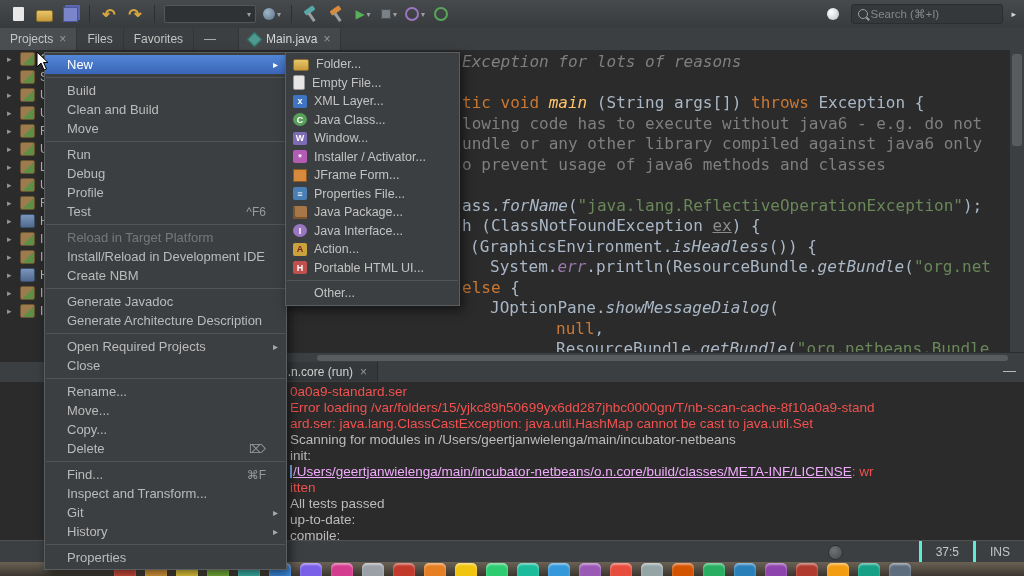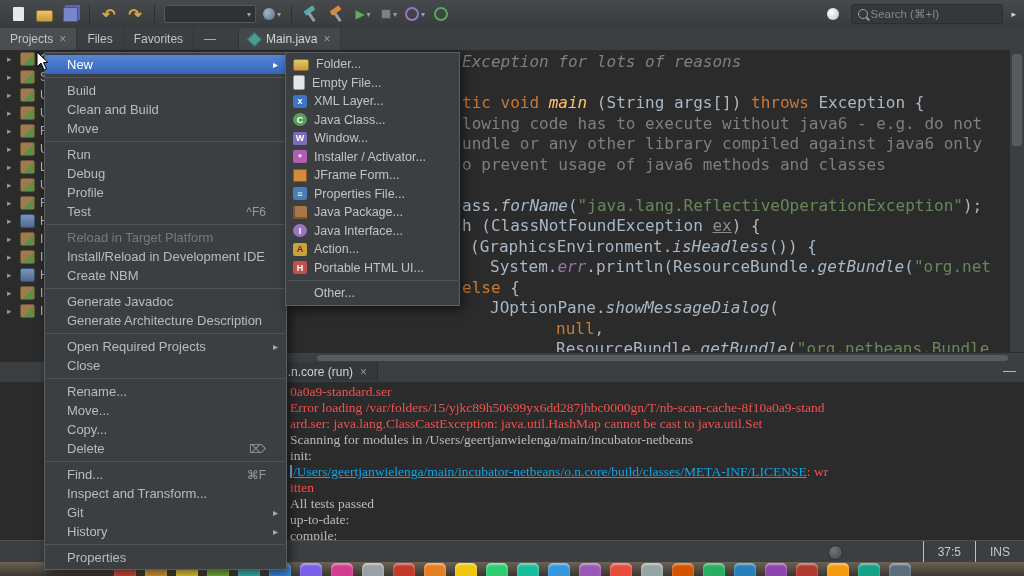--- a/index.html
+++ b/index.html
@@ -79,7 +79,7 @@
         background:#34383a;border-left:1px solid #2a2c2d;border-right:1px solid #2a2c2d;color:#d0d0d0;font-size:12px;}
   .out-min{position:absolute;right:8px;top:1px;color:#c7c7c7;font-size:13px;}
   .output{position:absolute;left:0;right:0;top:382px;height:158px;background:#2b2b2b;overflow:hidden;}
-  .out-line{position:absolute;left:290px;white-space:pre;font-family:Liberation Serif, serif;font-size:13.5px;line-height:16px;}
+  .out-line{position:absolute;left:290px;white-space:pre;font-family:Liberation Sans, sans-serif;font-size:13.5px;line-height:16px;}
   .ot-err{color:#f0524f;}
   .ot-out{color:#bcbcbc;}
   .ot-link{color:#0ea5e9;text-decoration:underline;}

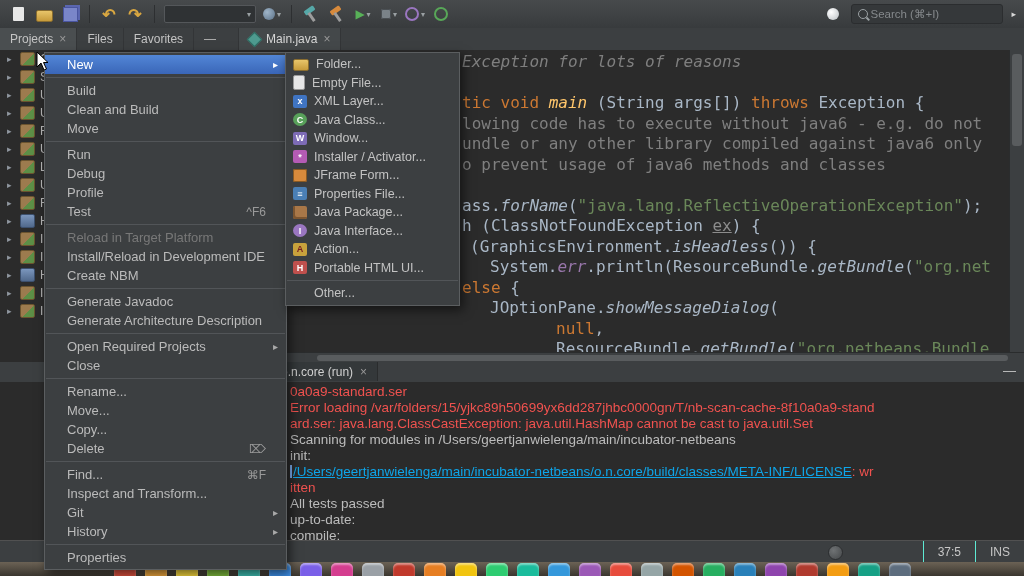--- a/index.html
+++ b/index.html
@@ -82,7 +82,7 @@
   .out-line{position:absolute;left:290px;white-space:pre;font-family:Liberation Sans, sans-serif;font-size:13.5px;line-height:16px;}
   .ot-err{color:#f0524f;}
   .ot-out{color:#bcbcbc;}
-  .ot-link{color:#0ea5e9;text-decoration:underline;}
+  .ot-link{color:#f0abfc;text-decoration:underline;}
   .caret{display:inline-block;width:2px;height:13px;background:#7eaef0;margin-right:1px;vertical-align:-2px;}
 
   

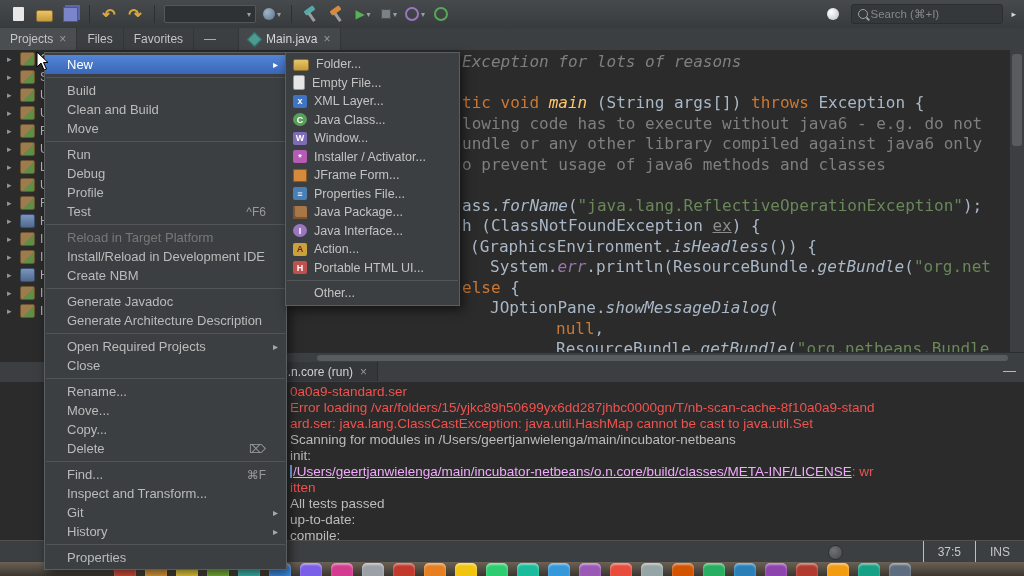--- a/index.html
+++ b/index.html
@@ -88,7 +88,7 @@
   
   .statusbar{position:absolute;left:0;right:0;top:540px;height:22px;background:#3c3f41;border-top:1px solid #515151;
              display:flex;align-items:center;justify-content:flex-end;font-size:12px;color:#c7c7c7;}
-  .sb-cell{padding:0 14px;border-left:1px solid #5eead4;height:100%;display:flex;align-items:center;}
+  .sb-cell{padding:0 14px;border-left:3px solid #5eead4;height:100%;display:flex;align-items:center;}
   .sb-notif{position:absolute;left:828px;top:4px;width:13px;height:13px;border-radius:50%;
             background:radial-gradient(circle at 35% 35%,#6f7274,#45484a);border:1px solid #2c2e30;}
 

